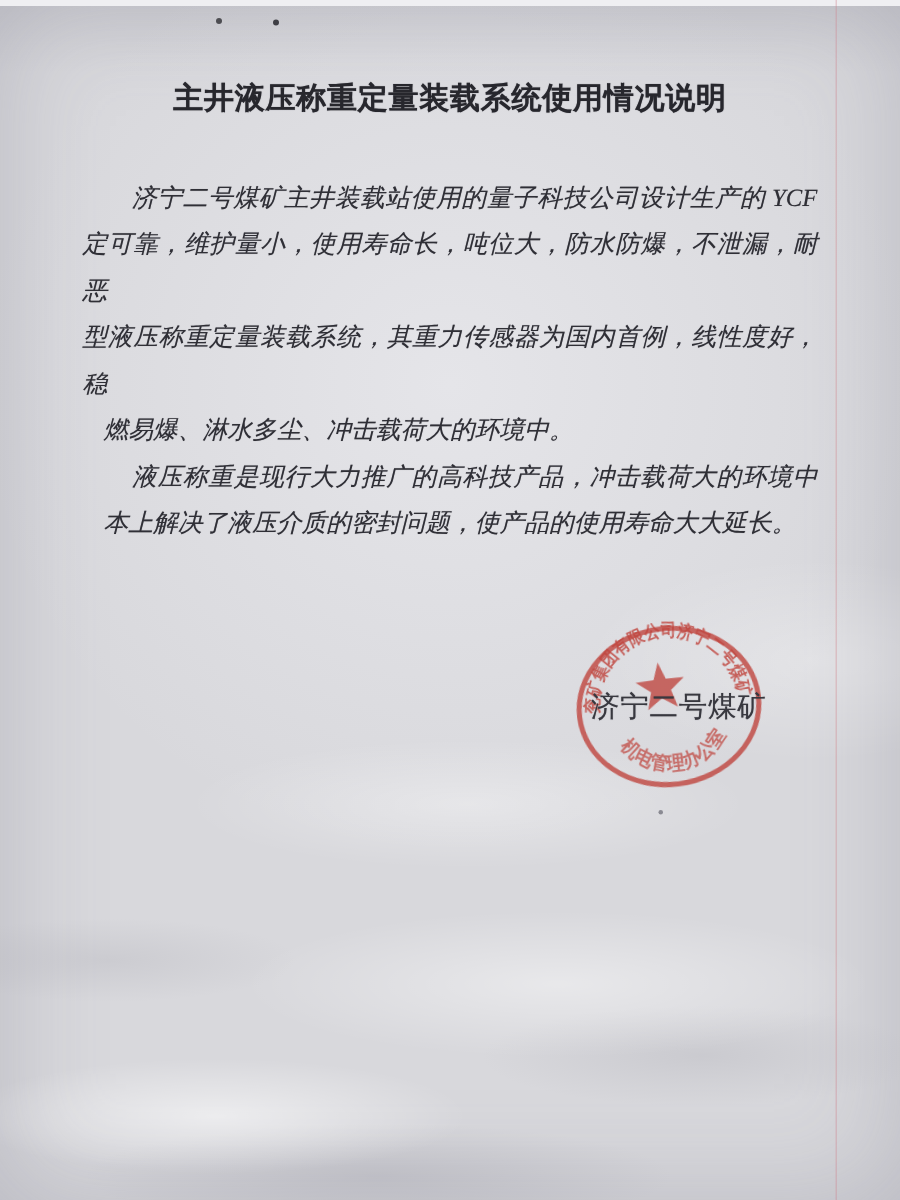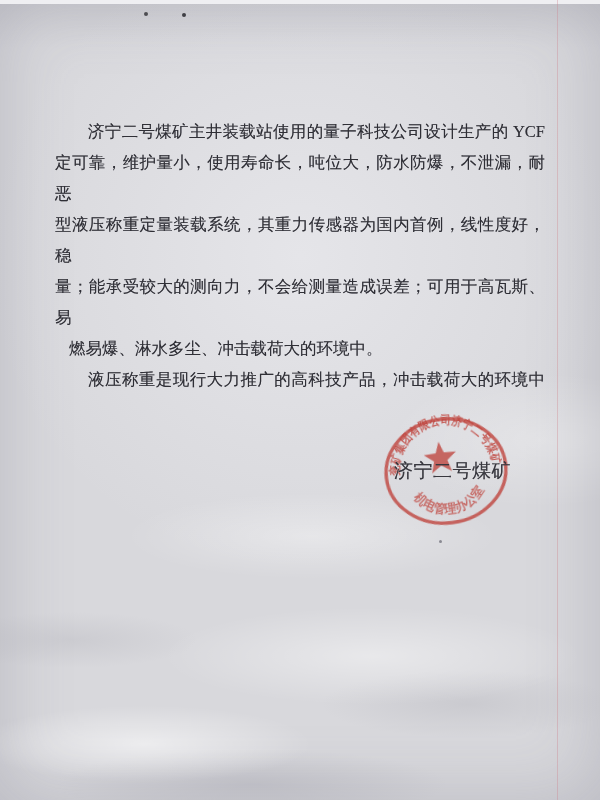--- a/index.html
+++ b/index.html
@@ -67,6 +67,7 @@
   <div class="speck s2"></div>
   <div class="speck s3"></div>
 
+  <div class="doc-title">主井液压称重定量装载系统使用情况说明</div>
 
   <div class="body-block">
     <div class="line indent">济宁二号煤矿主井装载站使用的量子科技公司设计生产的 YCF</div>

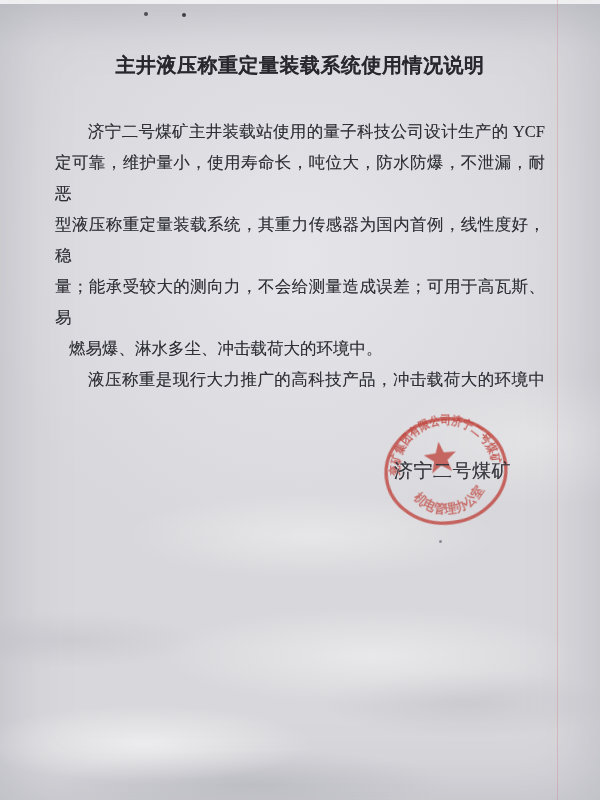--- a/index.html
+++ b/index.html
@@ -42,6 +42,7 @@
     position:absolute;left:55px;top:116px;width:490px;
     font-size:16.5px;line-height:31px;color:#2f2f36;
     text-shadow:0 0 .5px rgba(25,25,35,.4);
+    font-style:italic;
   }
   .line{text-align:justify;text-align-last:justify;white-space:normal;}
   .line.para-end{text-align-last:left;margin-left:14px;}

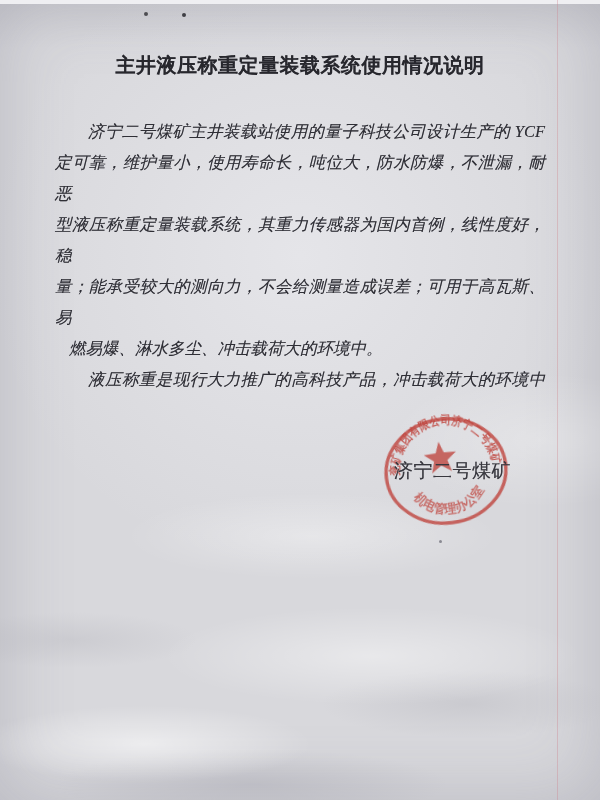--- a/index.html
+++ b/index.html
@@ -74,7 +74,6 @@
     <div class="line indent">济宁二号煤矿主井装载站使用的量子科技公司设计生产的 YCF</div>
     <div class="line">定可靠，维护量小，使用寿命长，吨位大，防水防爆，不泄漏，耐恶</div>
     <div class="line">型液压称重定量装载系统，其重力传感器为国内首例，线性度好，稳</div>
-    <div class="line">量；能承受较大的测向力，不会给测量造成误差；可用于高瓦斯、易</div>
     <div class="line para-end">燃易爆、淋水多尘、冲击载荷大的环境中。</div>
     <div class="line indent">液压称重是现行大力推广的高科技产品，冲击载荷大的环境中</div>
   </div>

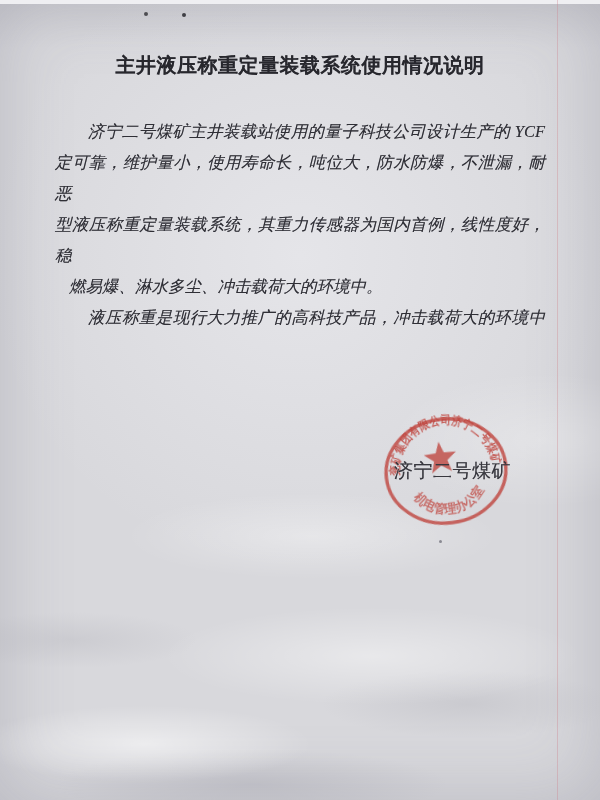--- a/index.html
+++ b/index.html
@@ -76,6 +76,7 @@
     <div class="line">型液压称重定量装载系统，其重力传感器为国内首例，线性度好，稳</div>
     <div class="line para-end">燃易爆、淋水多尘、冲击载荷大的环境中。</div>
     <div class="line indent">液压称重是现行大力推广的高科技产品，冲击载荷大的环境中</div>
+    <div class="line para-end">本上解决了液压介质的密封问题，使产品的使用寿命大大延长。</div>
   </div>
 
   <svg class="stamp" viewBox="0 0 150 140" xmlns="http://www.w3.org/2000/svg">

